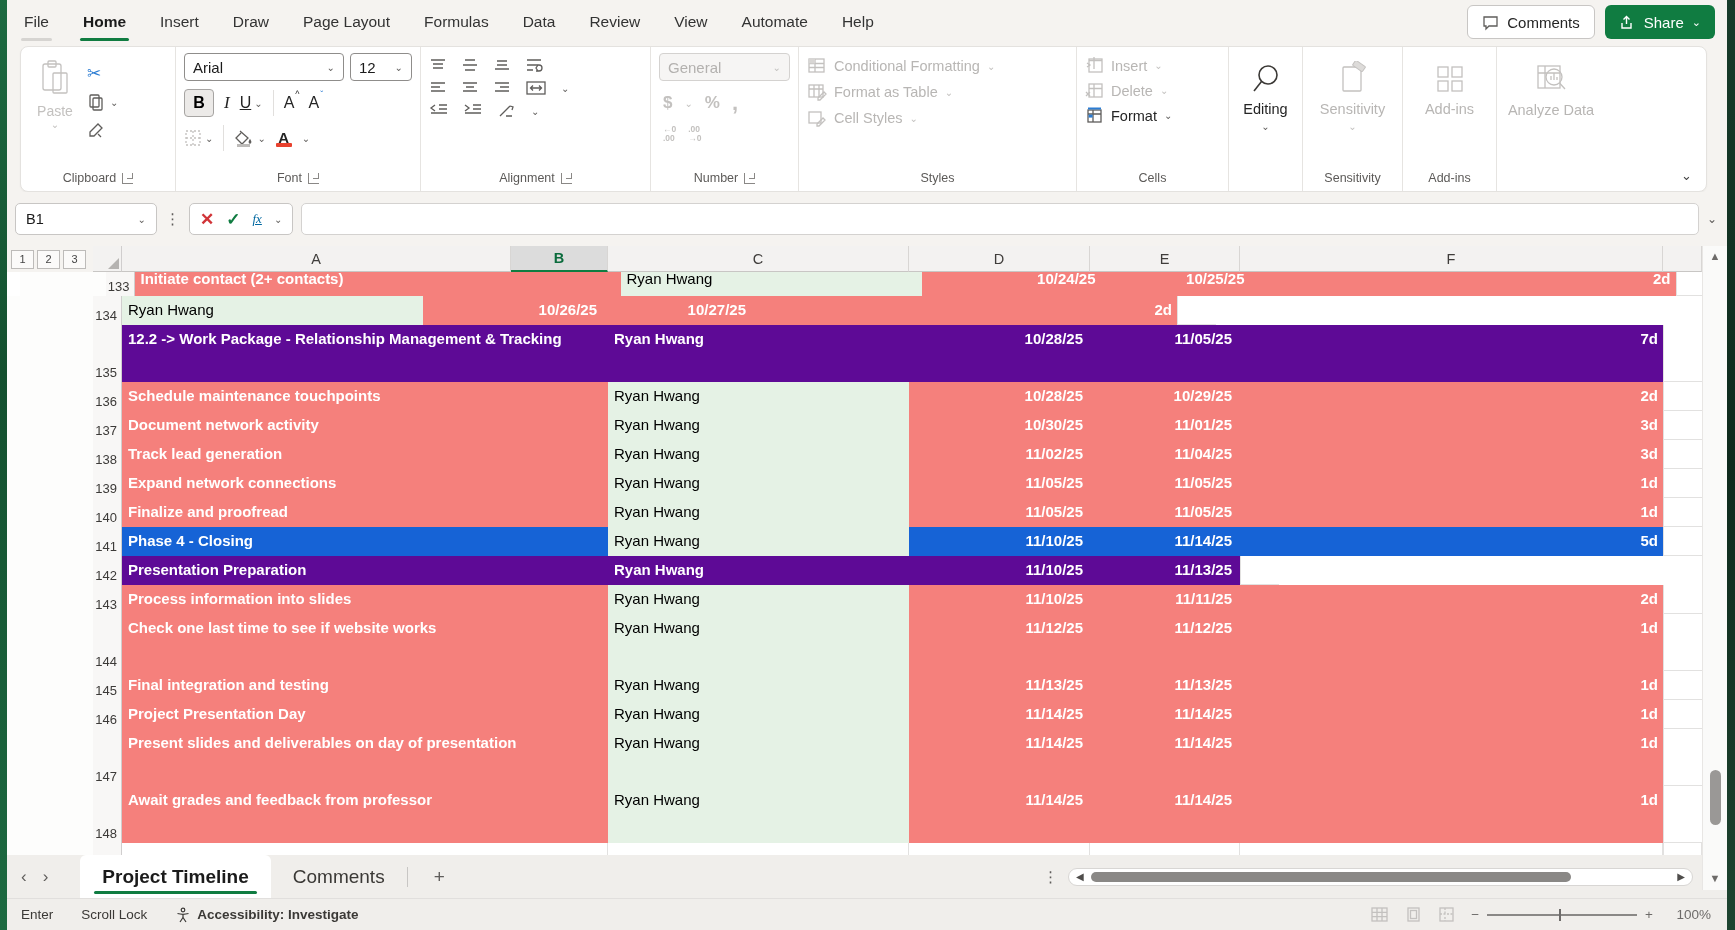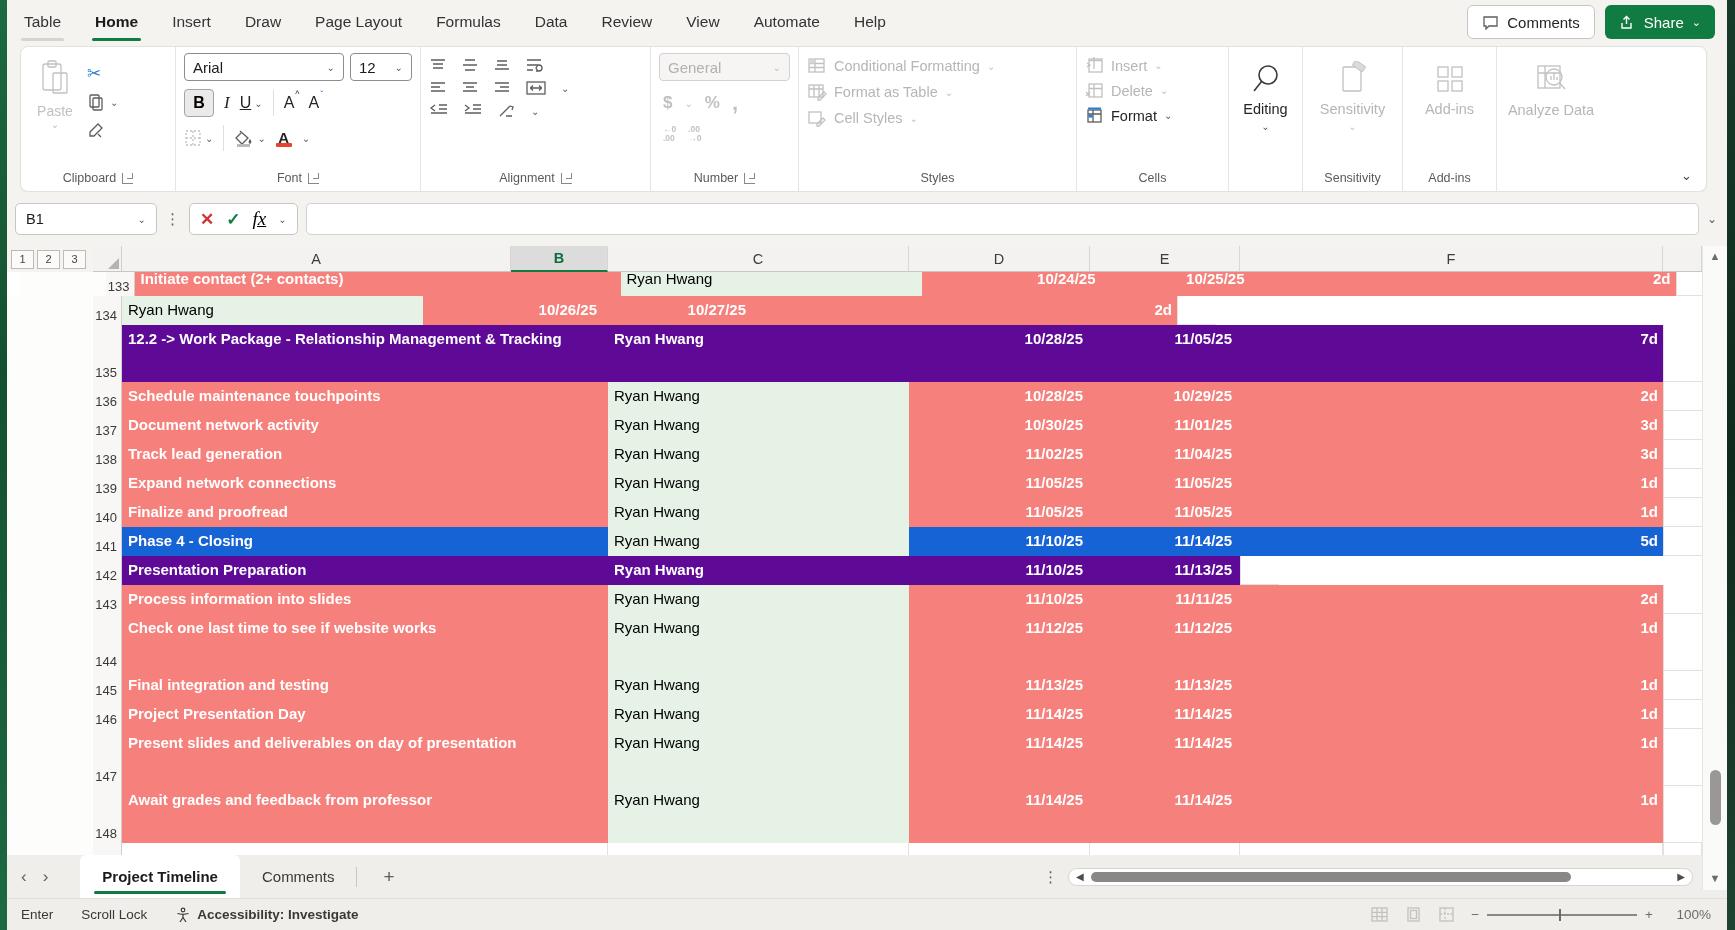--- a/index.html
+++ b/index.html
@@ -152,7 +152,7 @@
   <div id="edge-right"></div>
 
   <div id="menubar">
-    <div class="mtab file">Table</div>
+    <div class="mtab file">File</div>
     <div class="mtab active">Home</div>
     <div class="mtab">Insert</div>
     <div class="mtab">Draw</div>

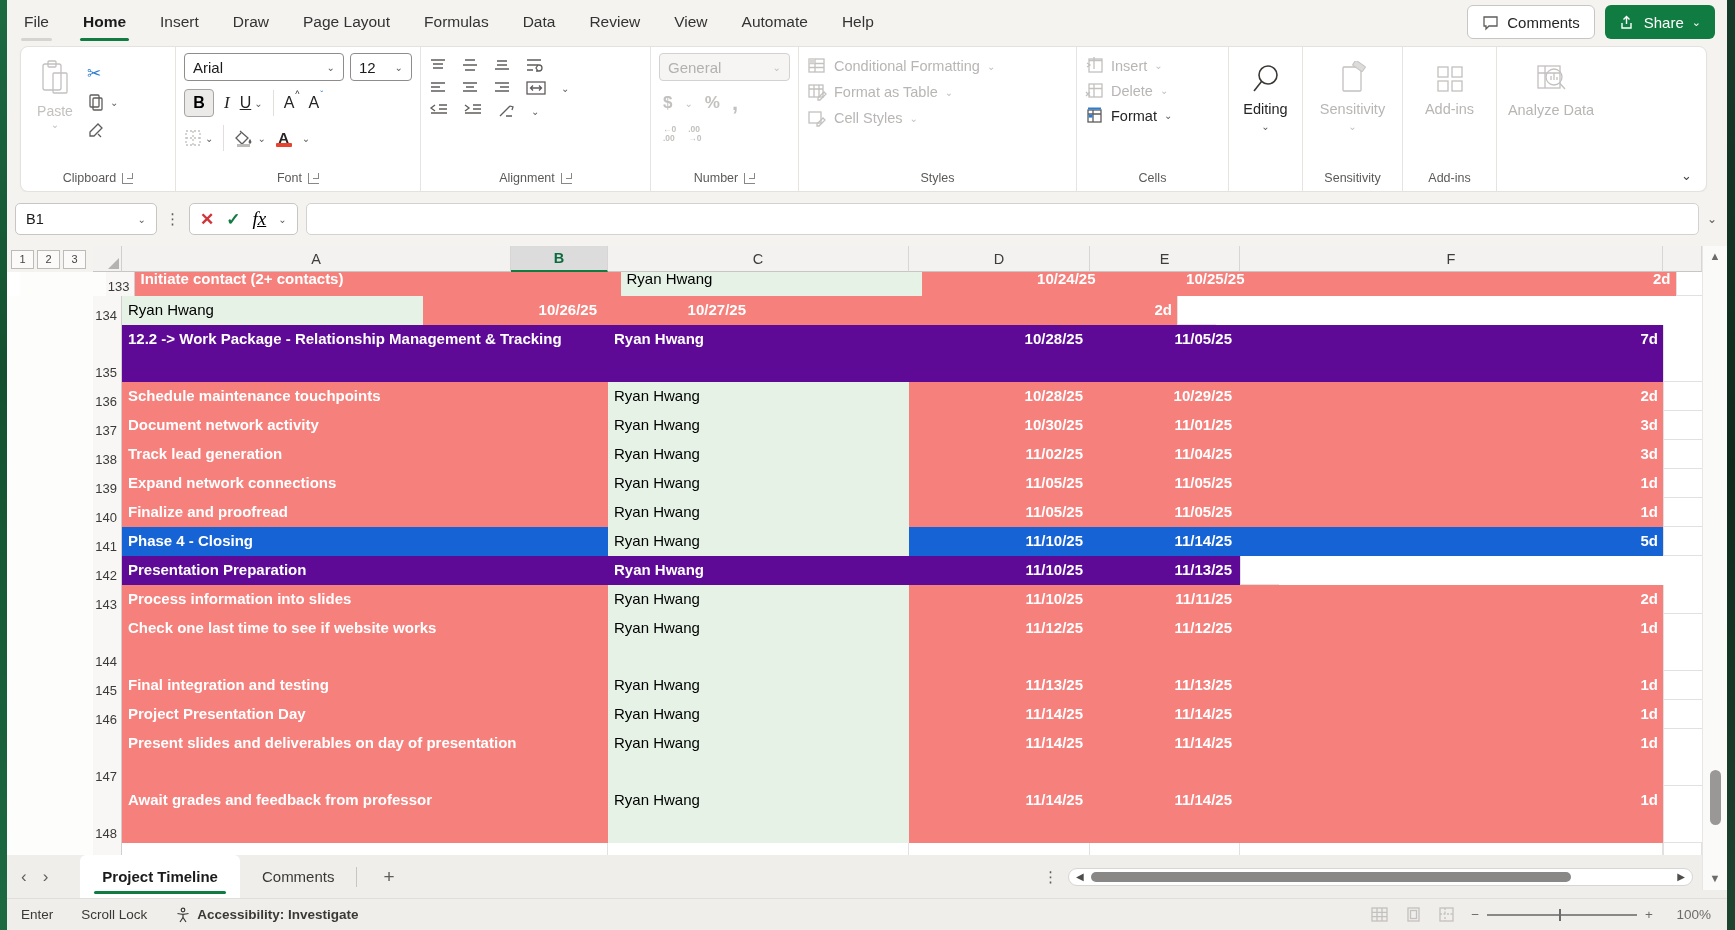--- a/index.html
+++ b/index.html
@@ -79,7 +79,7 @@
   #fx-box{height:32px;background:#fff;border:1px solid #c8c6c4;border-radius:5px;display:flex;align-items:center;gap:12px;padding:0 10px;}
   #fx-box .x{color:#d13438;font-size:17px;font-weight:bold;}
   #fx-box .ck{color:#107C41;font-size:17px;font-weight:bold;}
-  #fx-box .fx{font-family:"Liberation Serif",serif;font-style:italic;font-size:19px;color:#000000;text-decoration:underline;}
+  #fx-box .fx{font-family:"Liberation Serif",serif;font-style:italic;font-size:13px;color:#0369a1;text-decoration:underline;}
   #finput{flex:1;height:32px;background:#fff;border:1px solid #d4d2d0;border-radius:5px;margin:0 8px;}
   #fbar-exp{color:#5f5d5b;font-size:12px;padding-right:10px;}
   

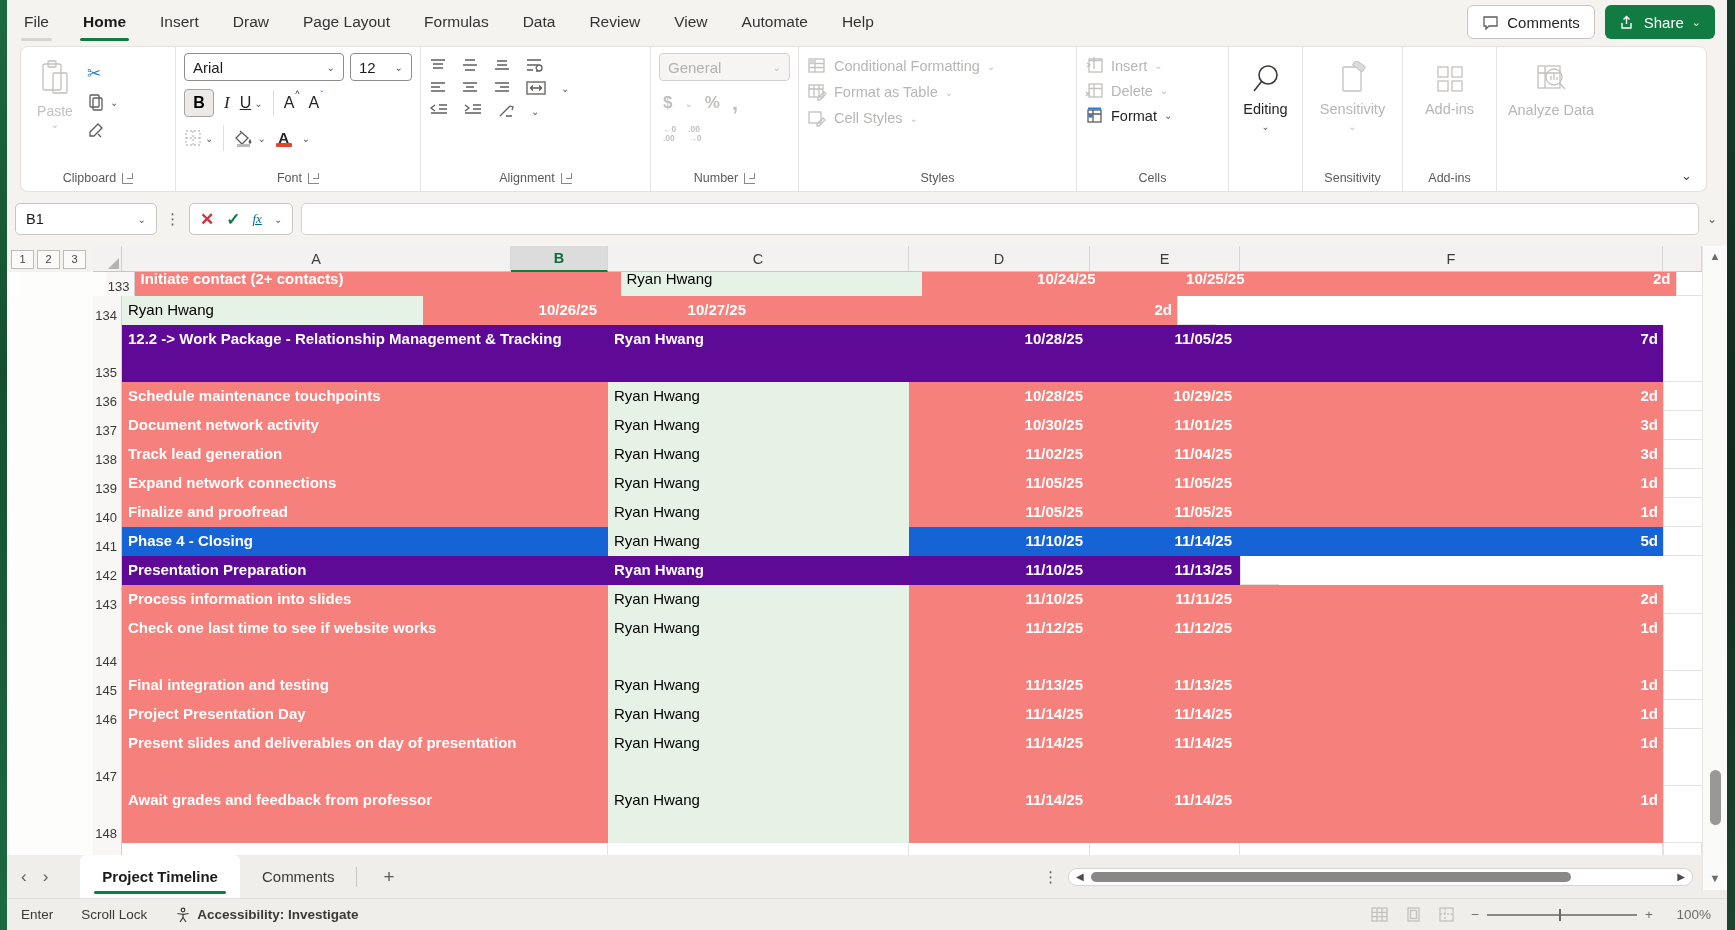--- a/index.html
+++ b/index.html
@@ -122,7 +122,7 @@
   #tabbar{position:absolute;left:7px;right:8px;top:855px;height:43px;background:#F0EEEB;display:flex;align-items:center;}
   .tnav{color:#5f5d5b;font-size:17px;padding:0 14px;}
   #sheet-tabs{display:flex;align-items:stretch;height:100%;margin-left:18px;}
-  .stab{display:flex;align-items:center;padding:0 22px;font-size:15px;color:#3b3936;position:relative;}
+  .stab{display:flex;align-items:center;padding:0 22px;font-size:19px;color:#3b3936;position:relative;}
   .stab.active{background:#fff;font-weight:bold;color:#1b1b1b;border-radius:6px 6px 0 0;}
   .stab.active::after{content:"";position:absolute;left:14px;right:14px;bottom:4px;height:3px;background:#107C41;border-radius:2px;}
   .tab-sep{width:1px;height:20px;background:#c8c6c4;align-self:center;}

